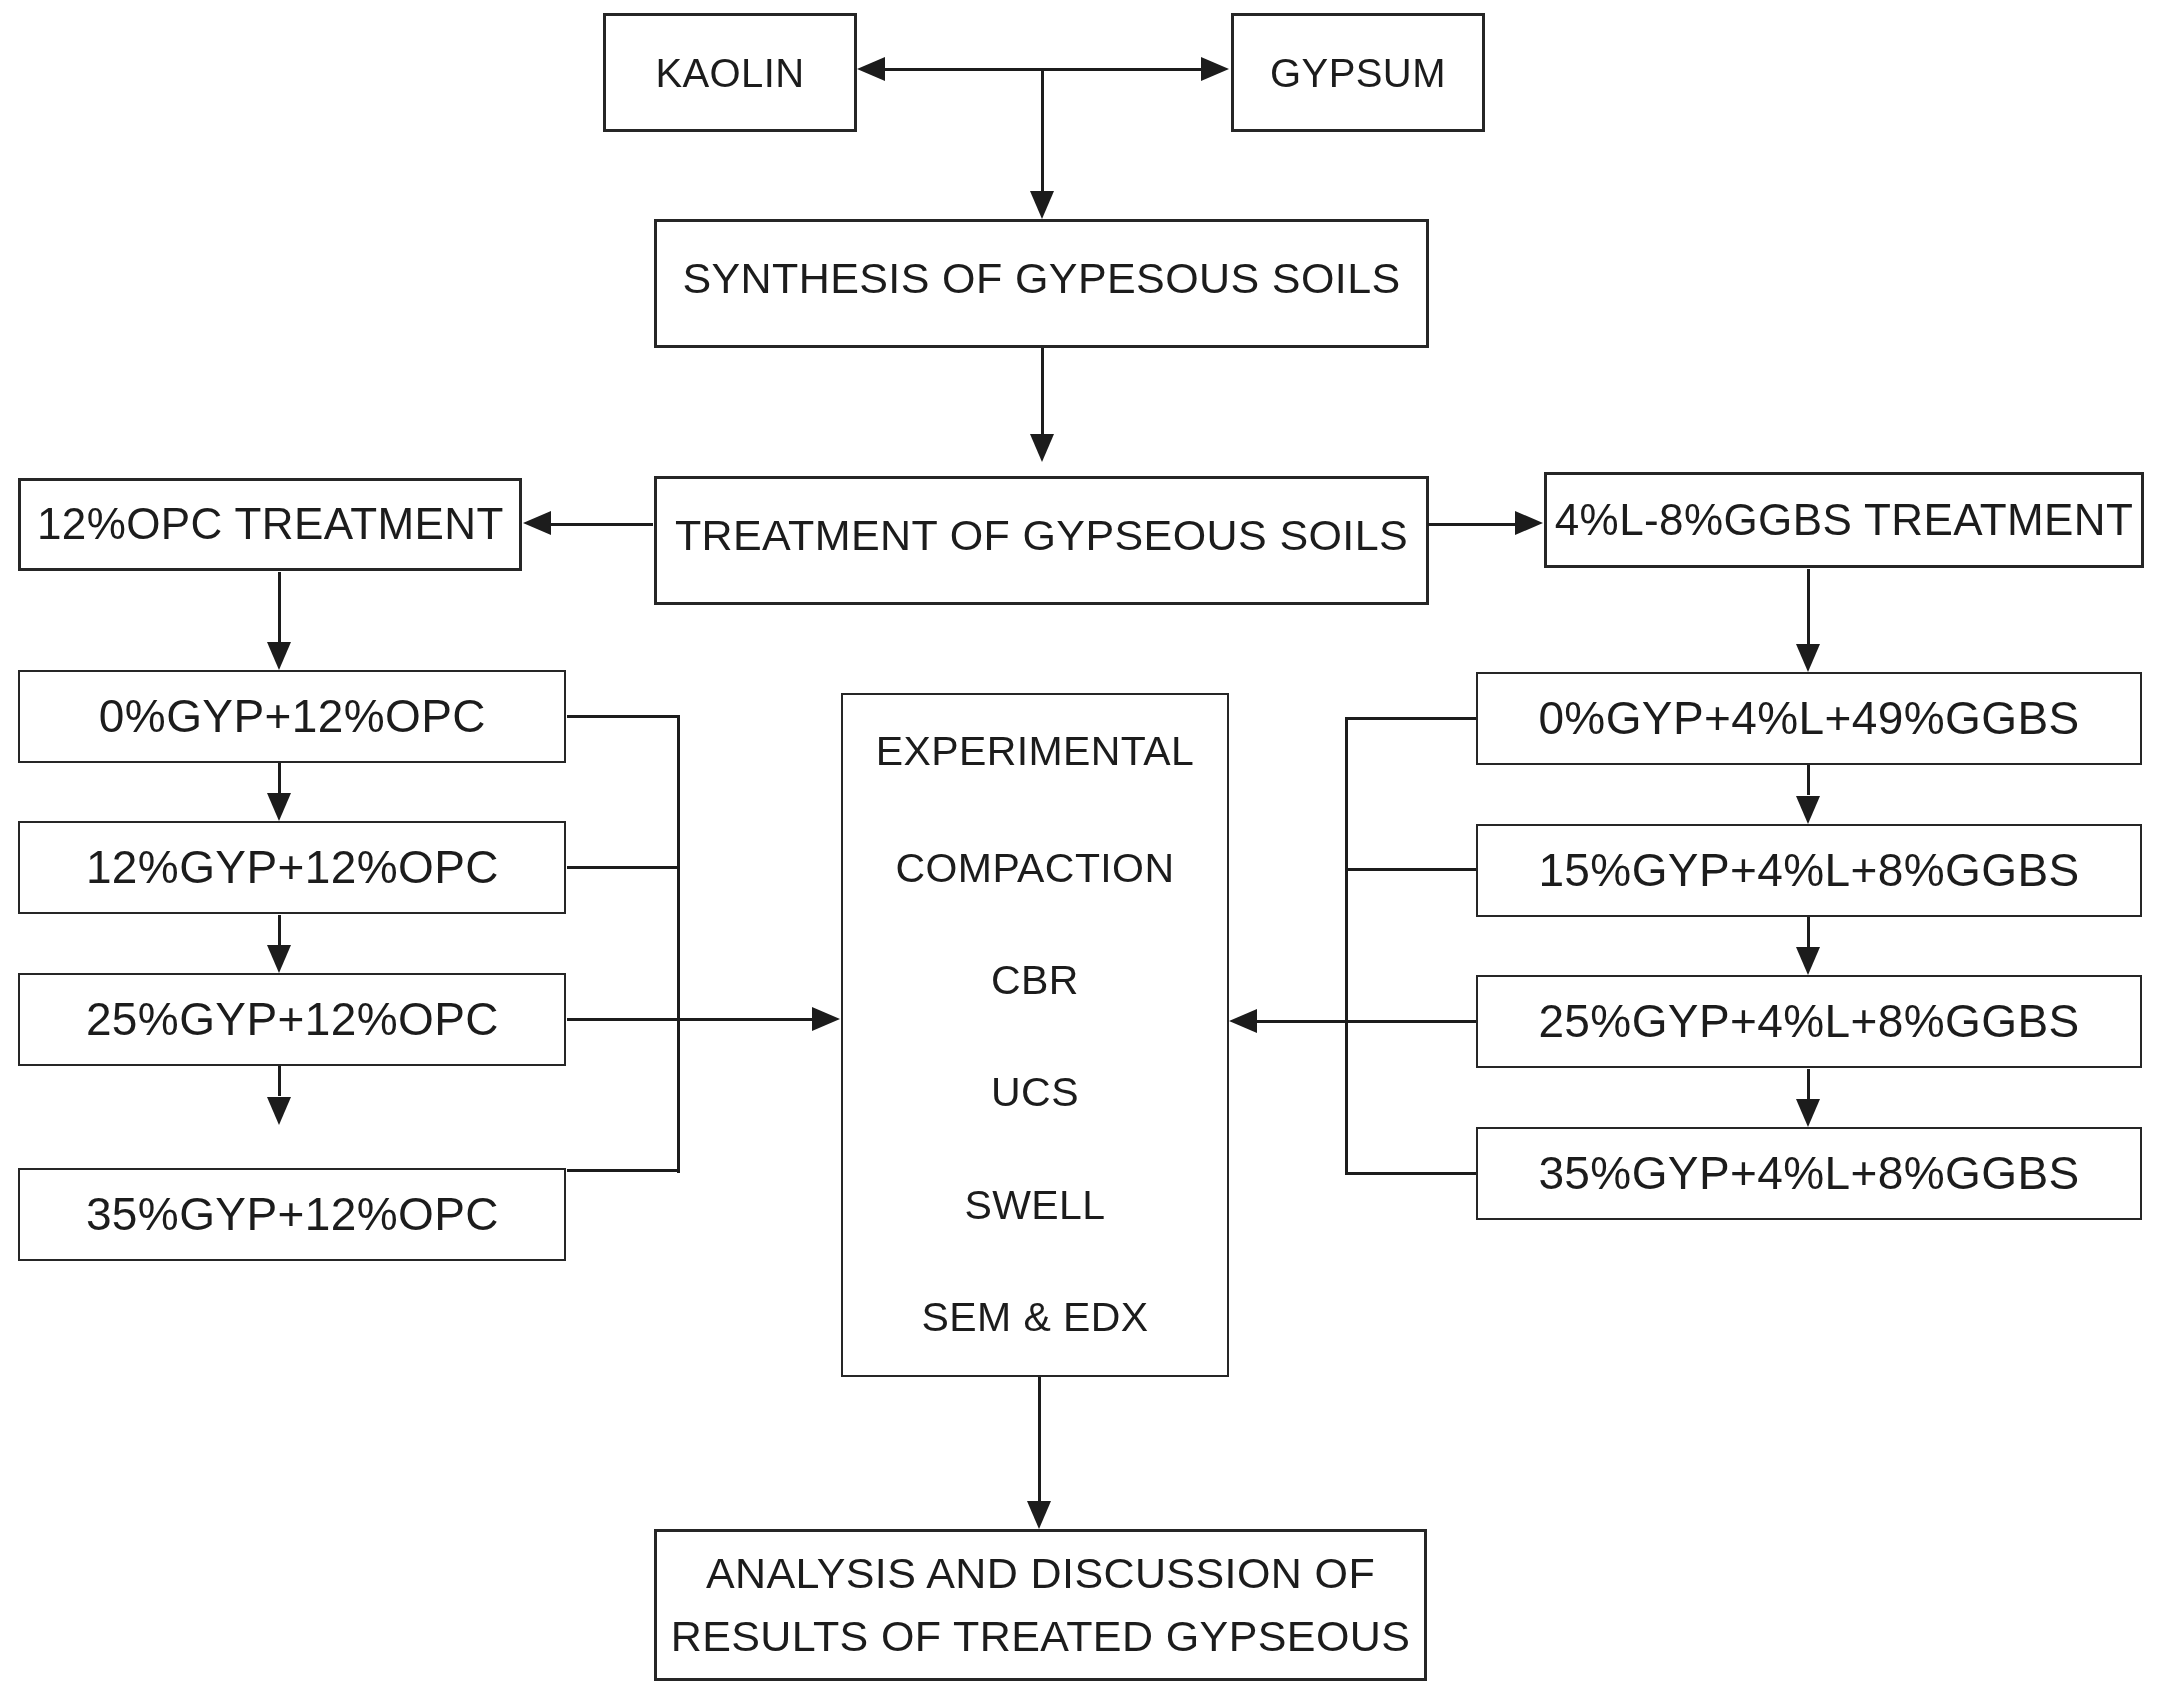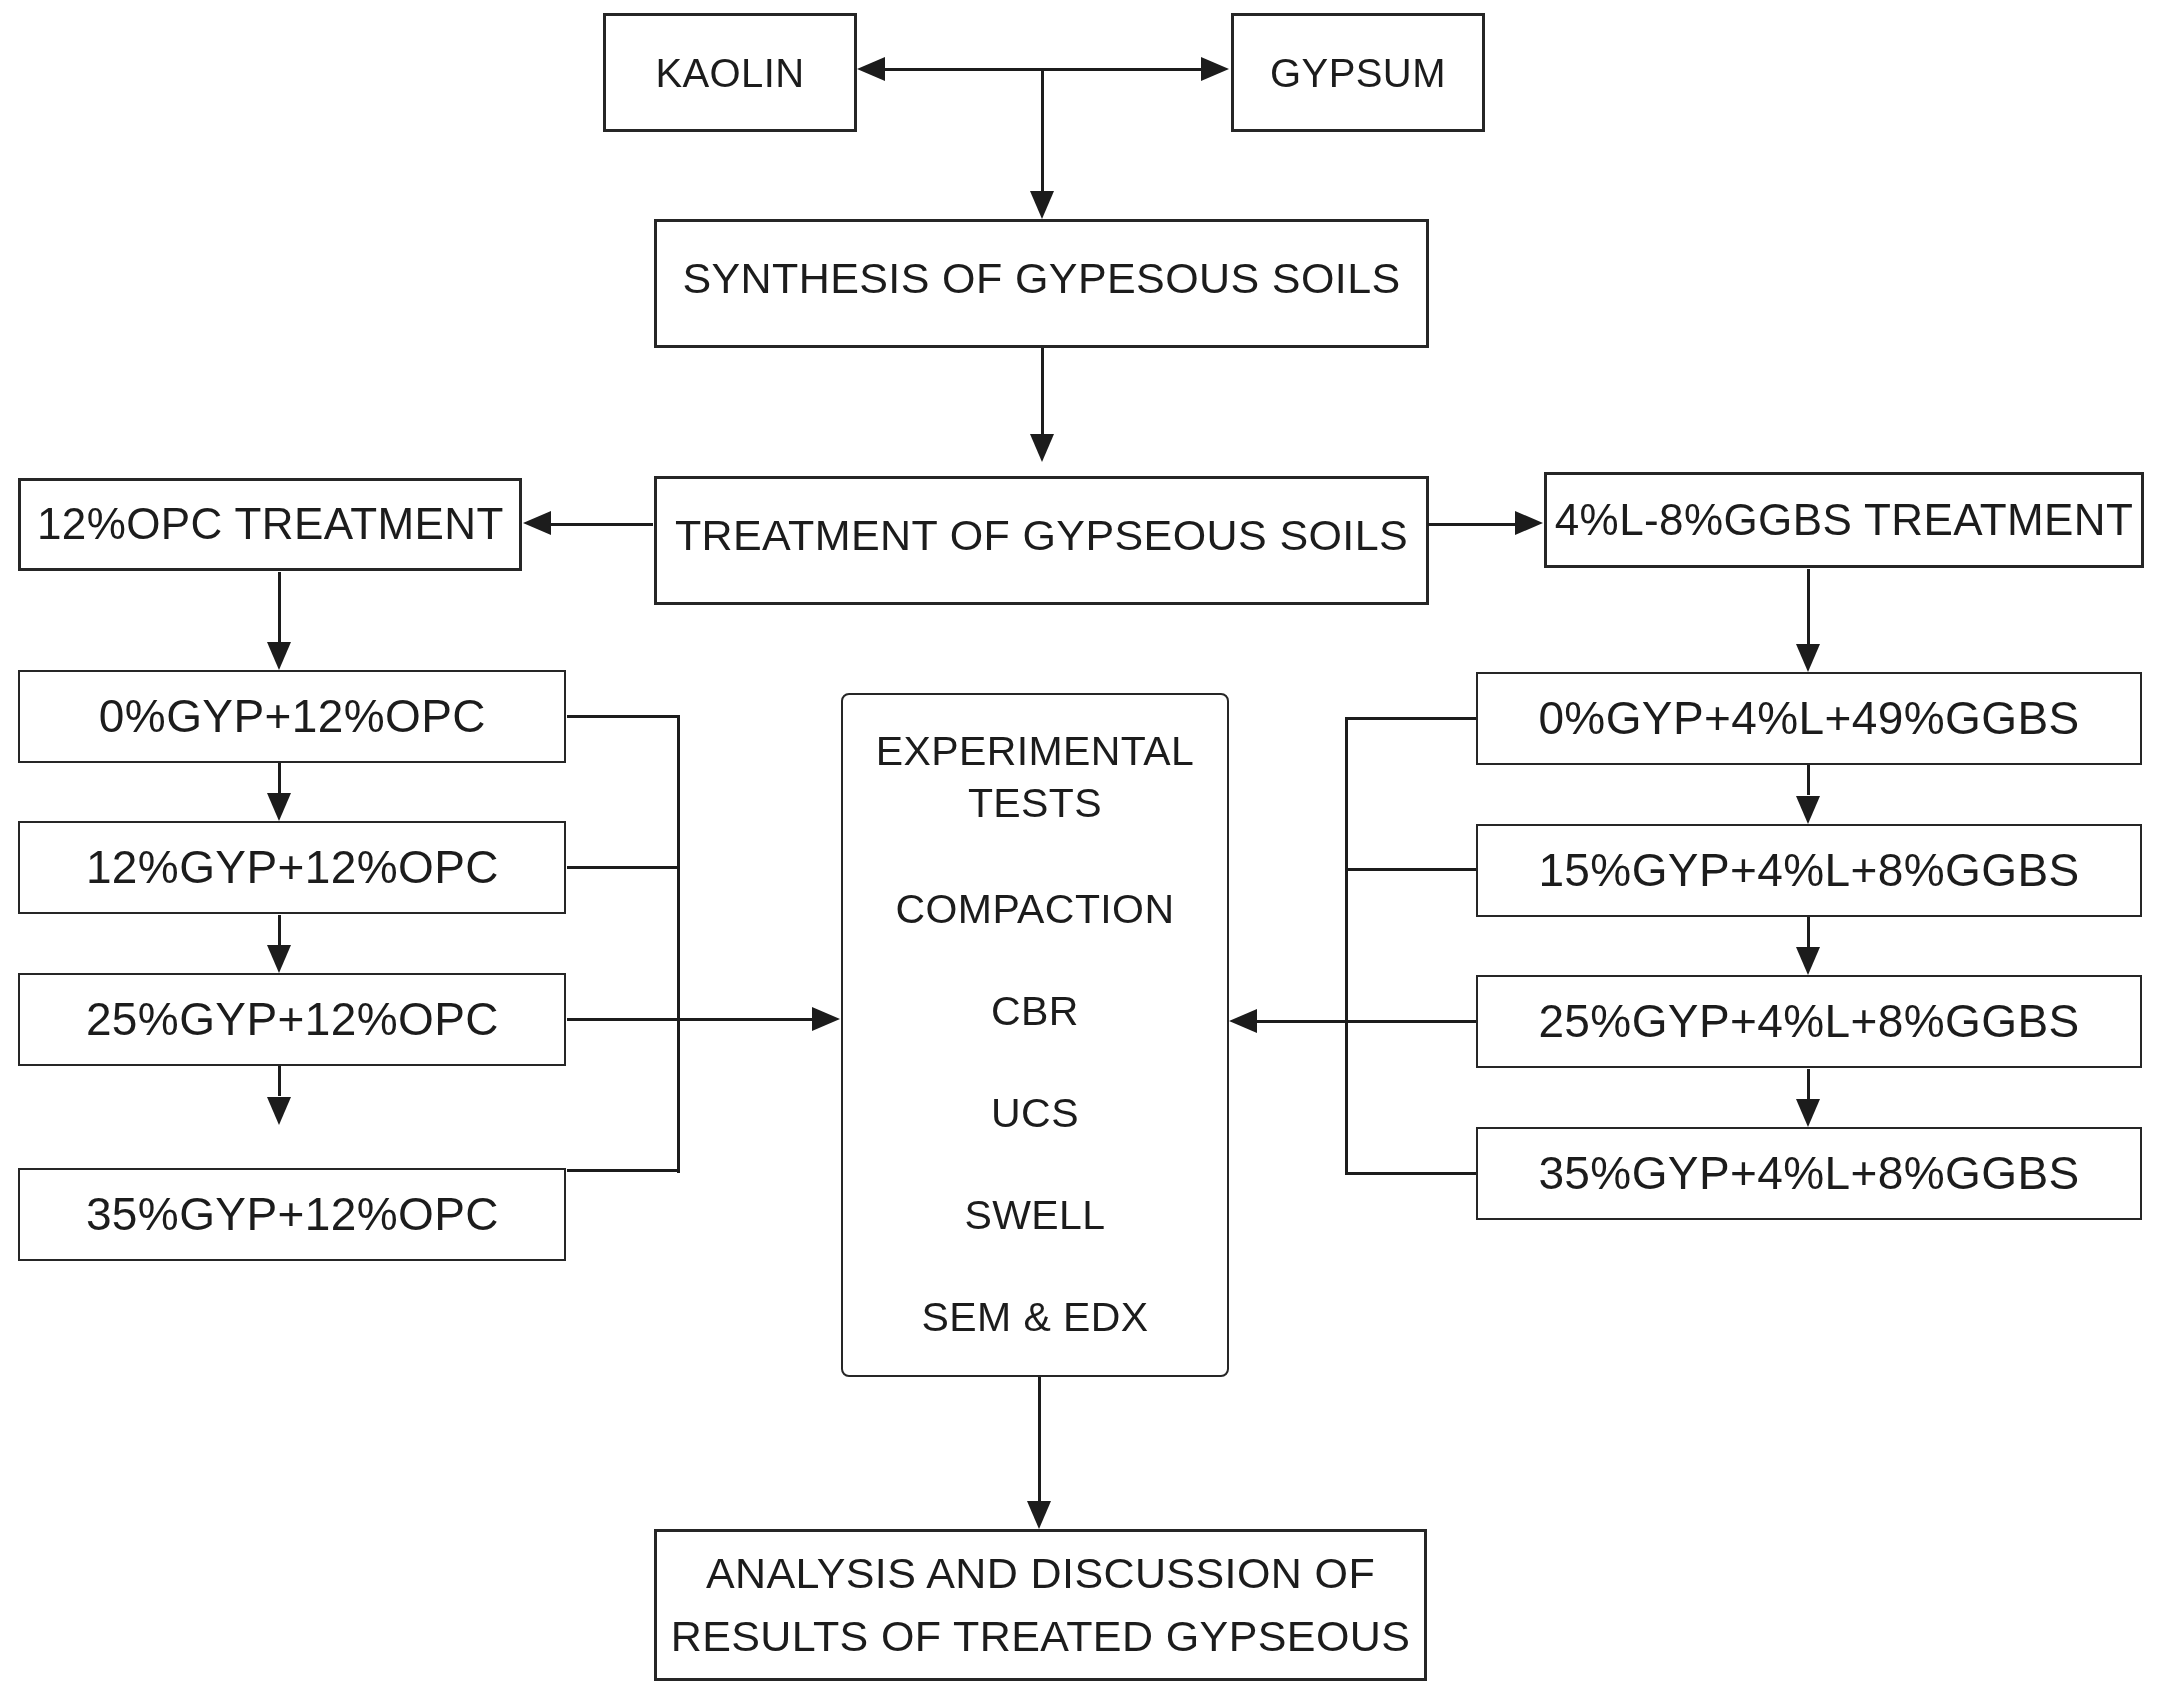--- a/index.html
+++ b/index.html
@@ -23,7 +23,7 @@
   .b-step{font-size:46px;border-width:2.9px;}
   .b-center{
     font-size:41px;flex-direction:column;justify-content:space-between;
-    padding:29px 5.9px 34px 5.9px;border-width:2.9px;border-radius:8px;
+    padding:29px 5.9px 34px 5.9px;border-width:2.9px;
   }
   .b-bottom{
     font-size:43px;flex-direction:column;justify-content:space-around;

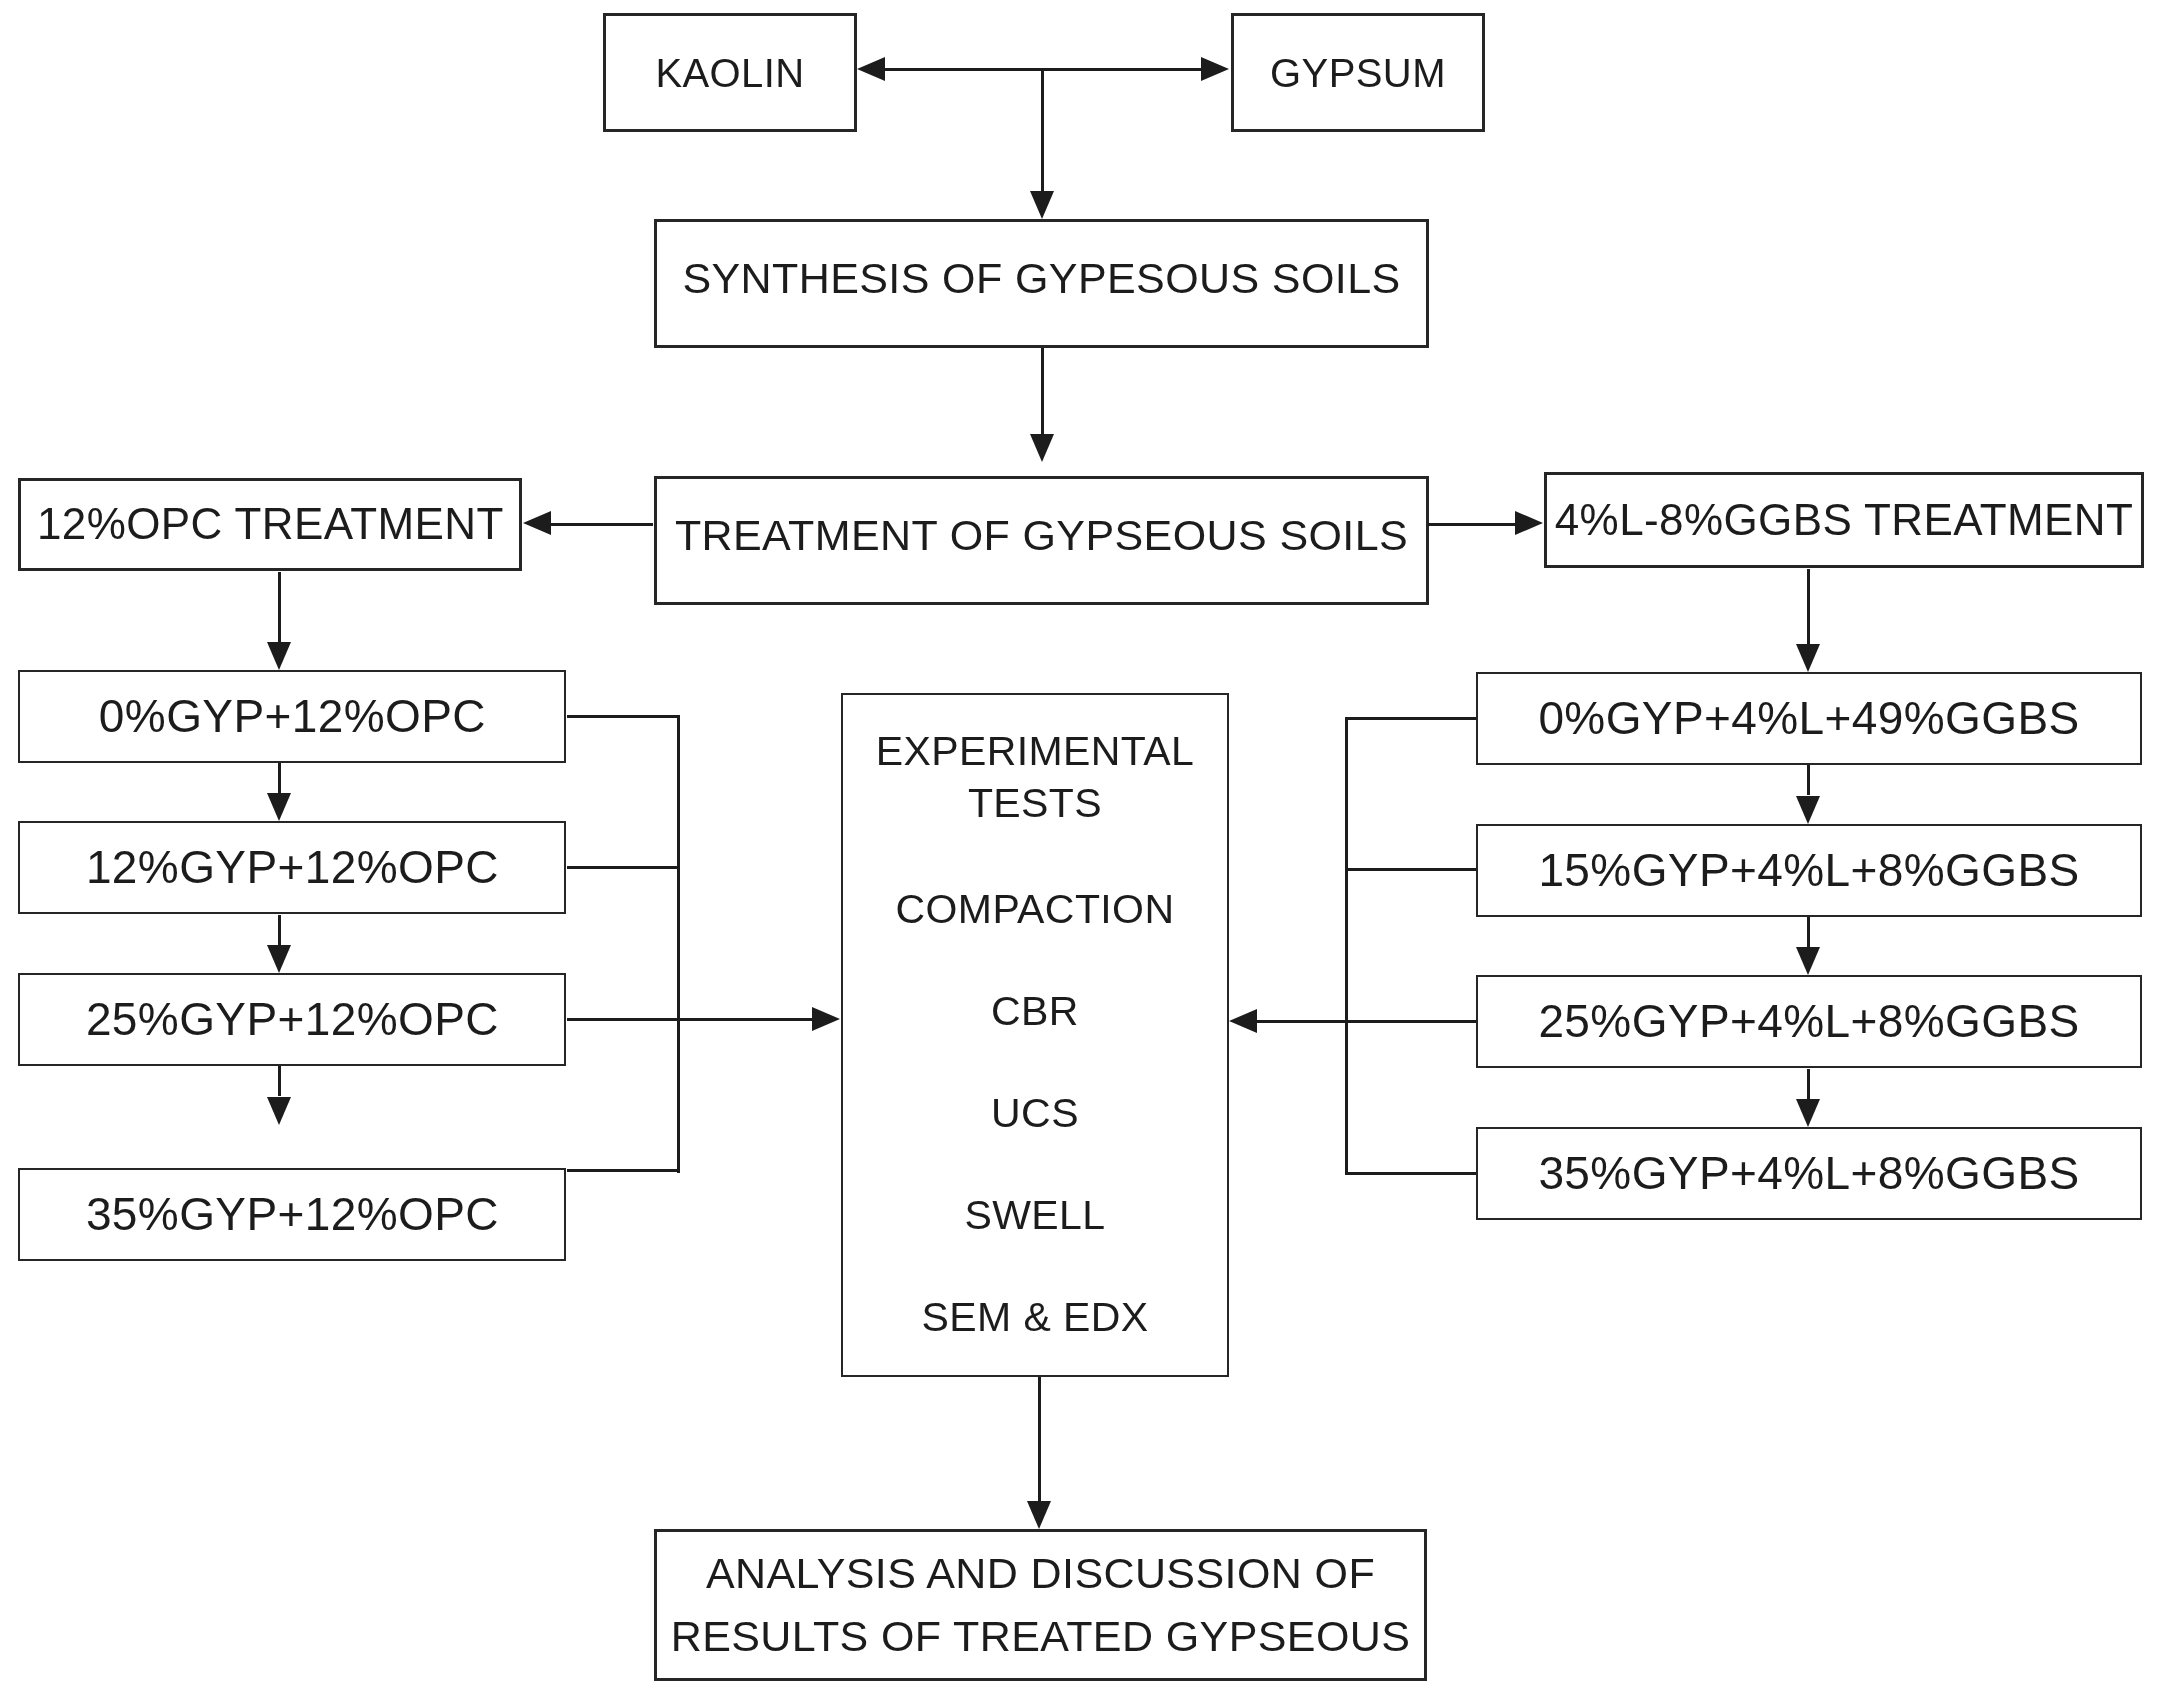--- a/index.html
+++ b/index.html
@@ -149,7 +149,6 @@
   <div class="box b-center" style="left:841px;top:693px;width:388px;height:684px;">
     <div class="center-item center-heading">
       <div>EXPERIMENTAL</div>
-      <div>TESTS</div>
     </div>
     <div class="center-item">COMPACTION</div>
     <div class="center-item">CBR</div>

